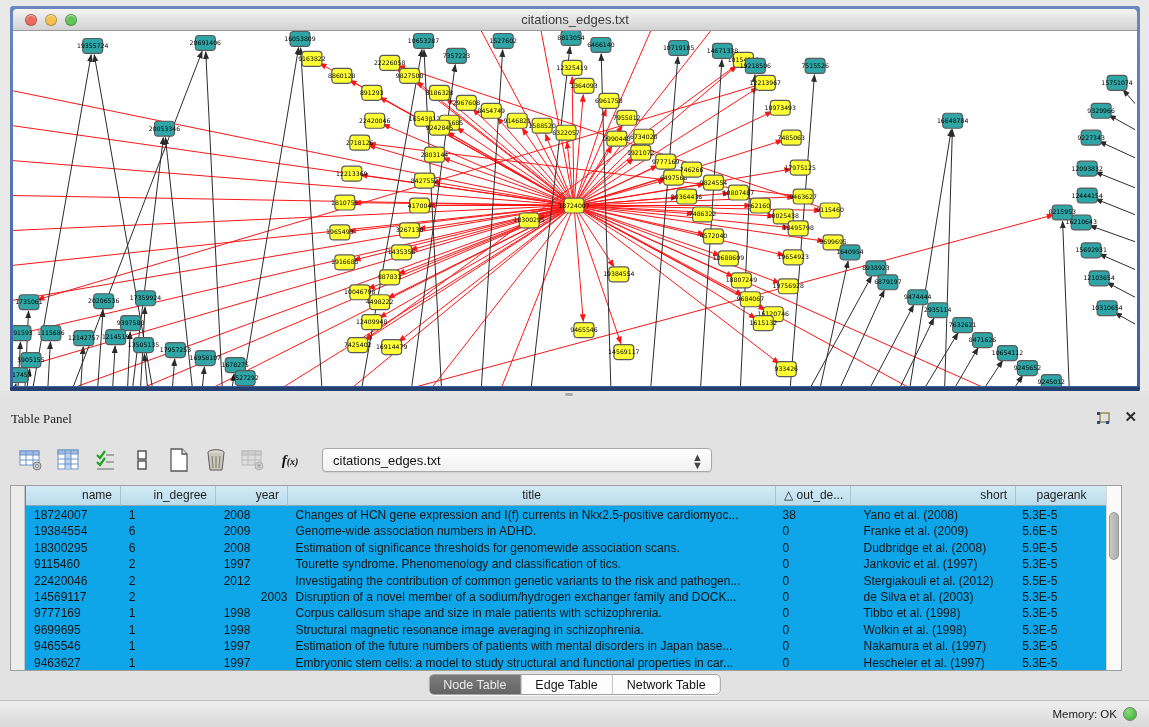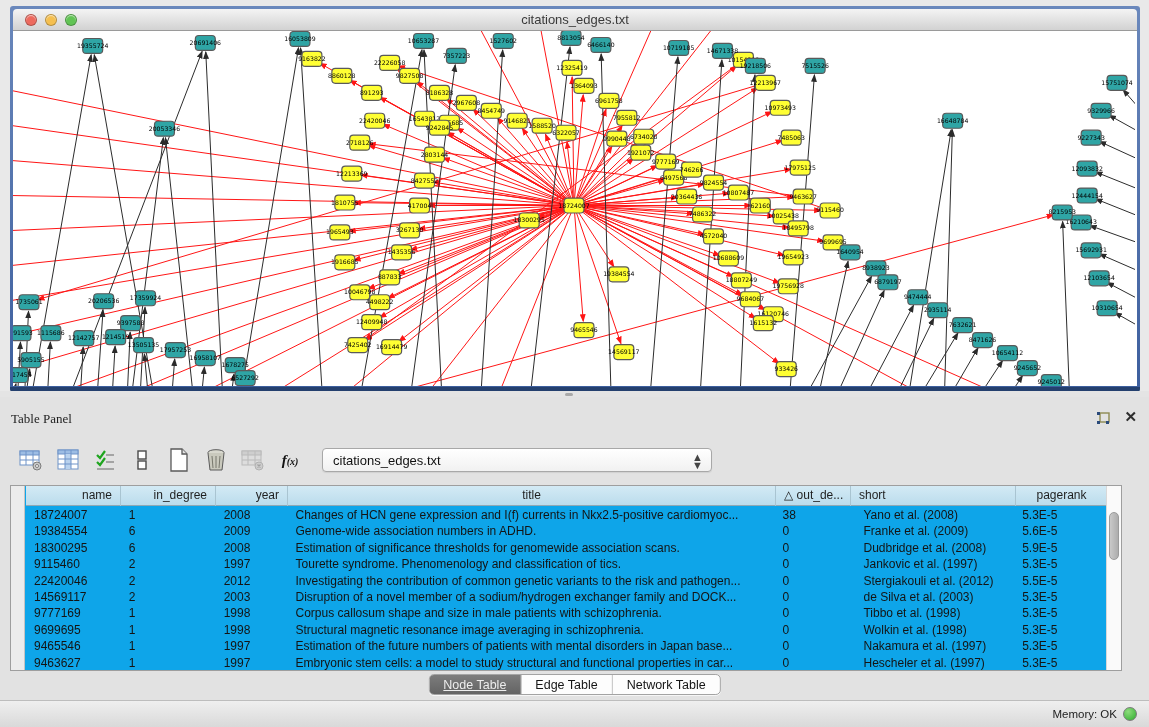--- a/index.html
+++ b/index.html
@@ -824,7 +824,7 @@
           <div class="th" style="width: 72px; text-align: right;">year</div>
           <div class="th" style="width: 488px; text-align: center;">title</div>
           <div class="th" style="width: 75px; text-align: left;">△ out_de...</div>
-          <div class="th" style="width: 165px; text-align: left;">short</div>
+          <div class="th" style="width: 165px; text-align: right;">short</div>
           <div class="th" style="width: 92px; text-align: center;">pagerank</div>
         </div>
       <div class="tbody" id="tbody">

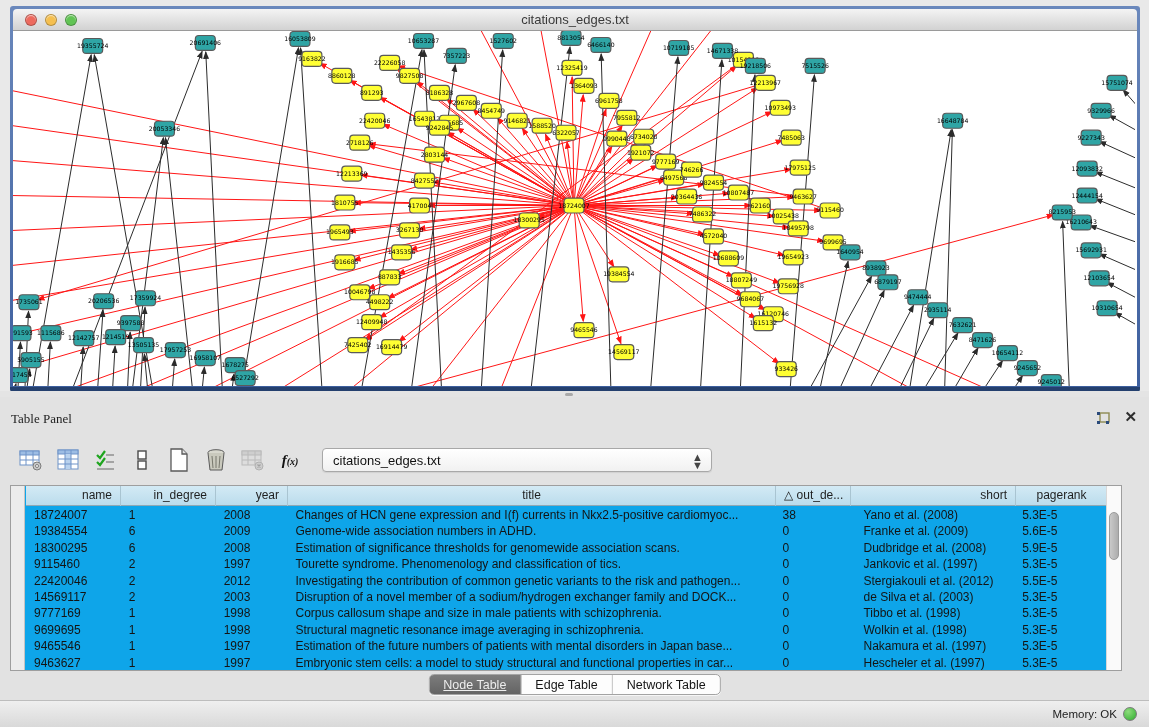--- a/index.html
+++ b/index.html
@@ -876,7 +876,7 @@
           <div class="tr">
             <div class="td" style="width: 95px;">14569117</div>
             <div class="td" style="width: 95px;">2</div>
-            <div class="td" style="width: 72px;">2003</div>
+            <div class="td" style="width: 72px; text-align: right;">2003</div>
             <div class="td" style="width: 488px;">Disruption of a novel member of a sodium/hydrogen exchanger family and DOCK...</div>
             <div class="td" style="width: 75px;">0</div>
             <div class="td" style="width: 165px; padding-left: 14px;">de Silva et al. (2003)</div>

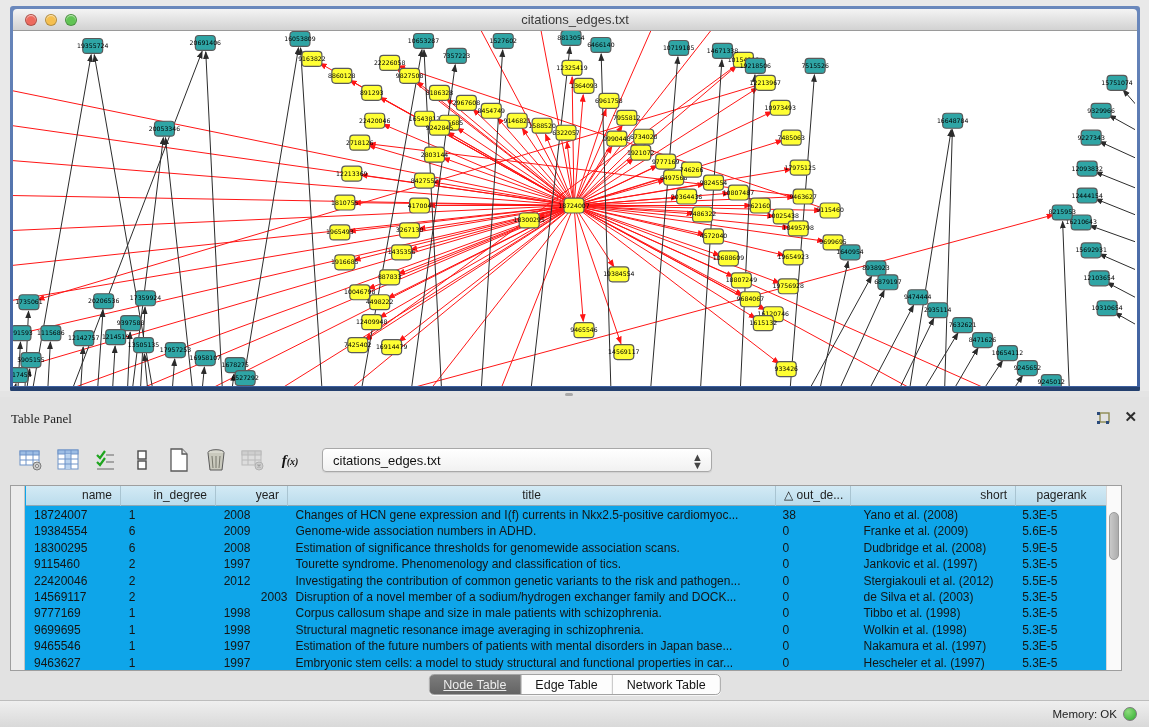--- a/index.html
+++ b/index.html
@@ -57,7 +57,7 @@
     border:1px solid #A3A3A3; border-radius:5px; overflow:hidden; background:#FDFDFD; box-shadow:0 1px 0 rgba(255,255,255,.7); }
   .tab { padding:0 14px; font-size:12.5px; line-height:20px; color:#151515; border-left:1px solid #C2C2C2; cursor:pointer; }
   .tab:first-child { border-left:none; }
-  .tab.sel { background:linear-gradient(#7C7C7C,#646464); color:#EDEDED;text-decoration:underline; }
+  .tab.sel { background:linear-gradient(#7C7C7C,#646464); color:#EDEDED; }
 
   
   #status-bar { position:absolute; left:0; bottom:0; width:1149px; height:27px;

